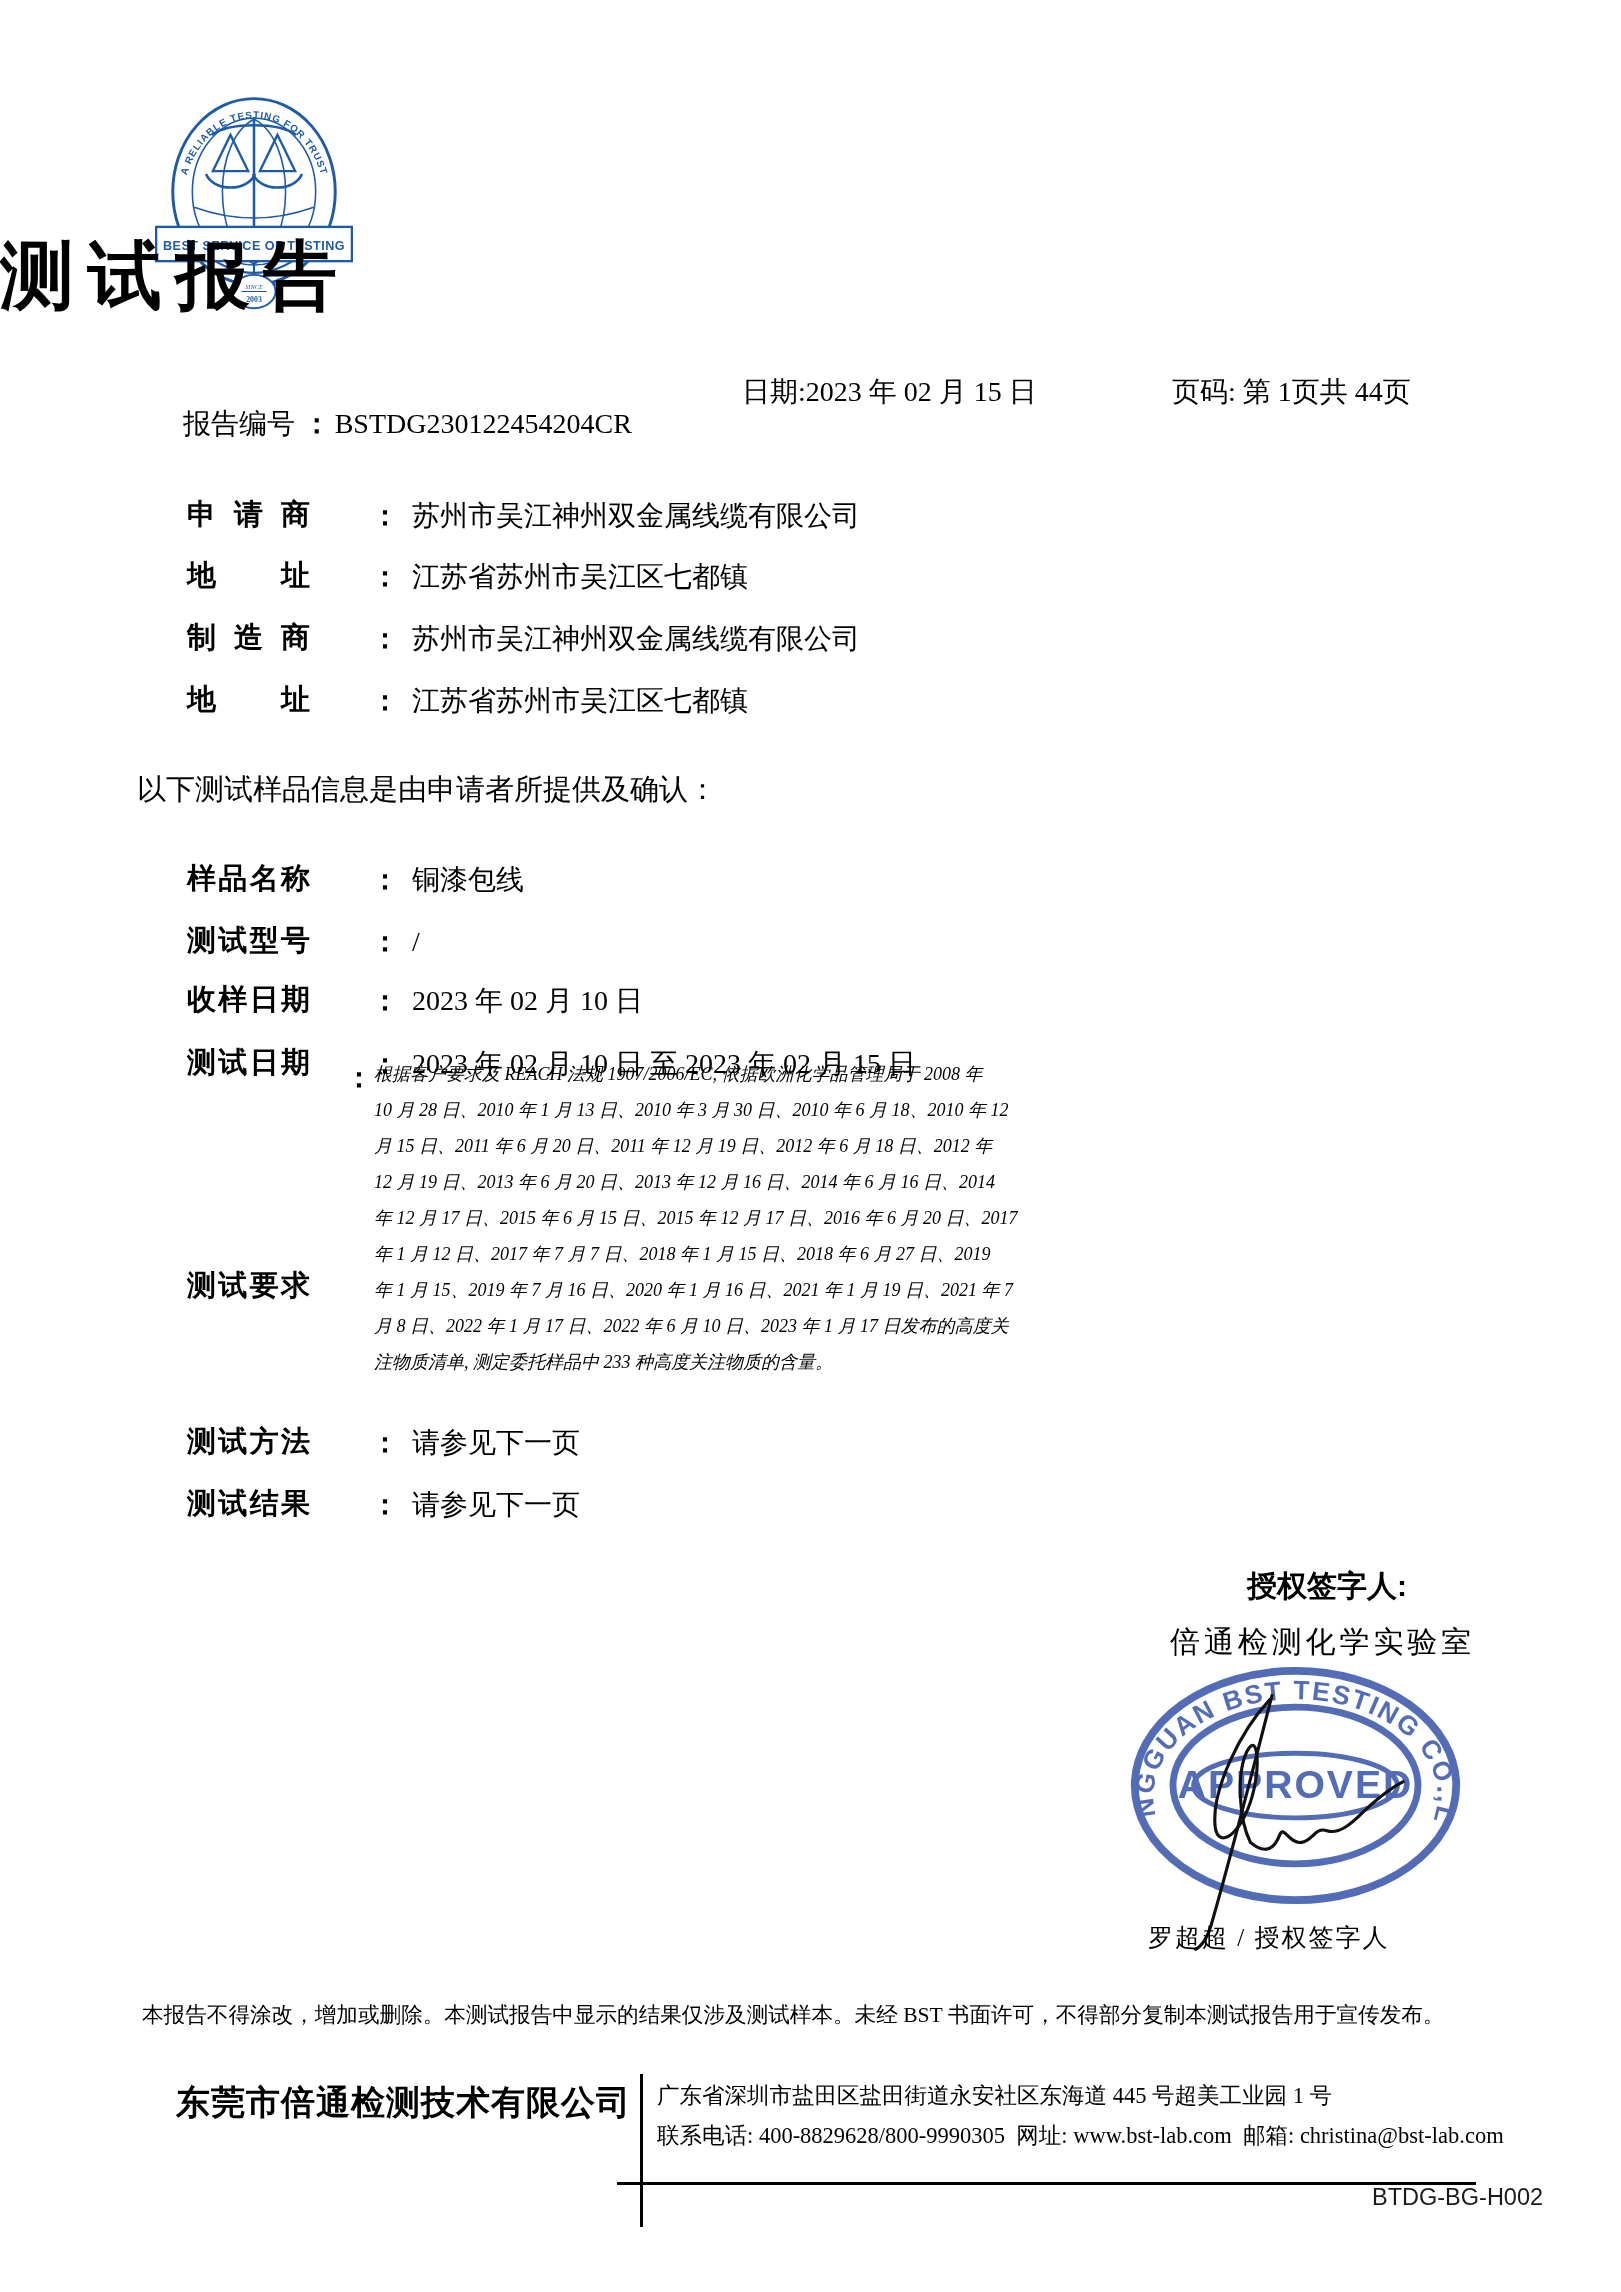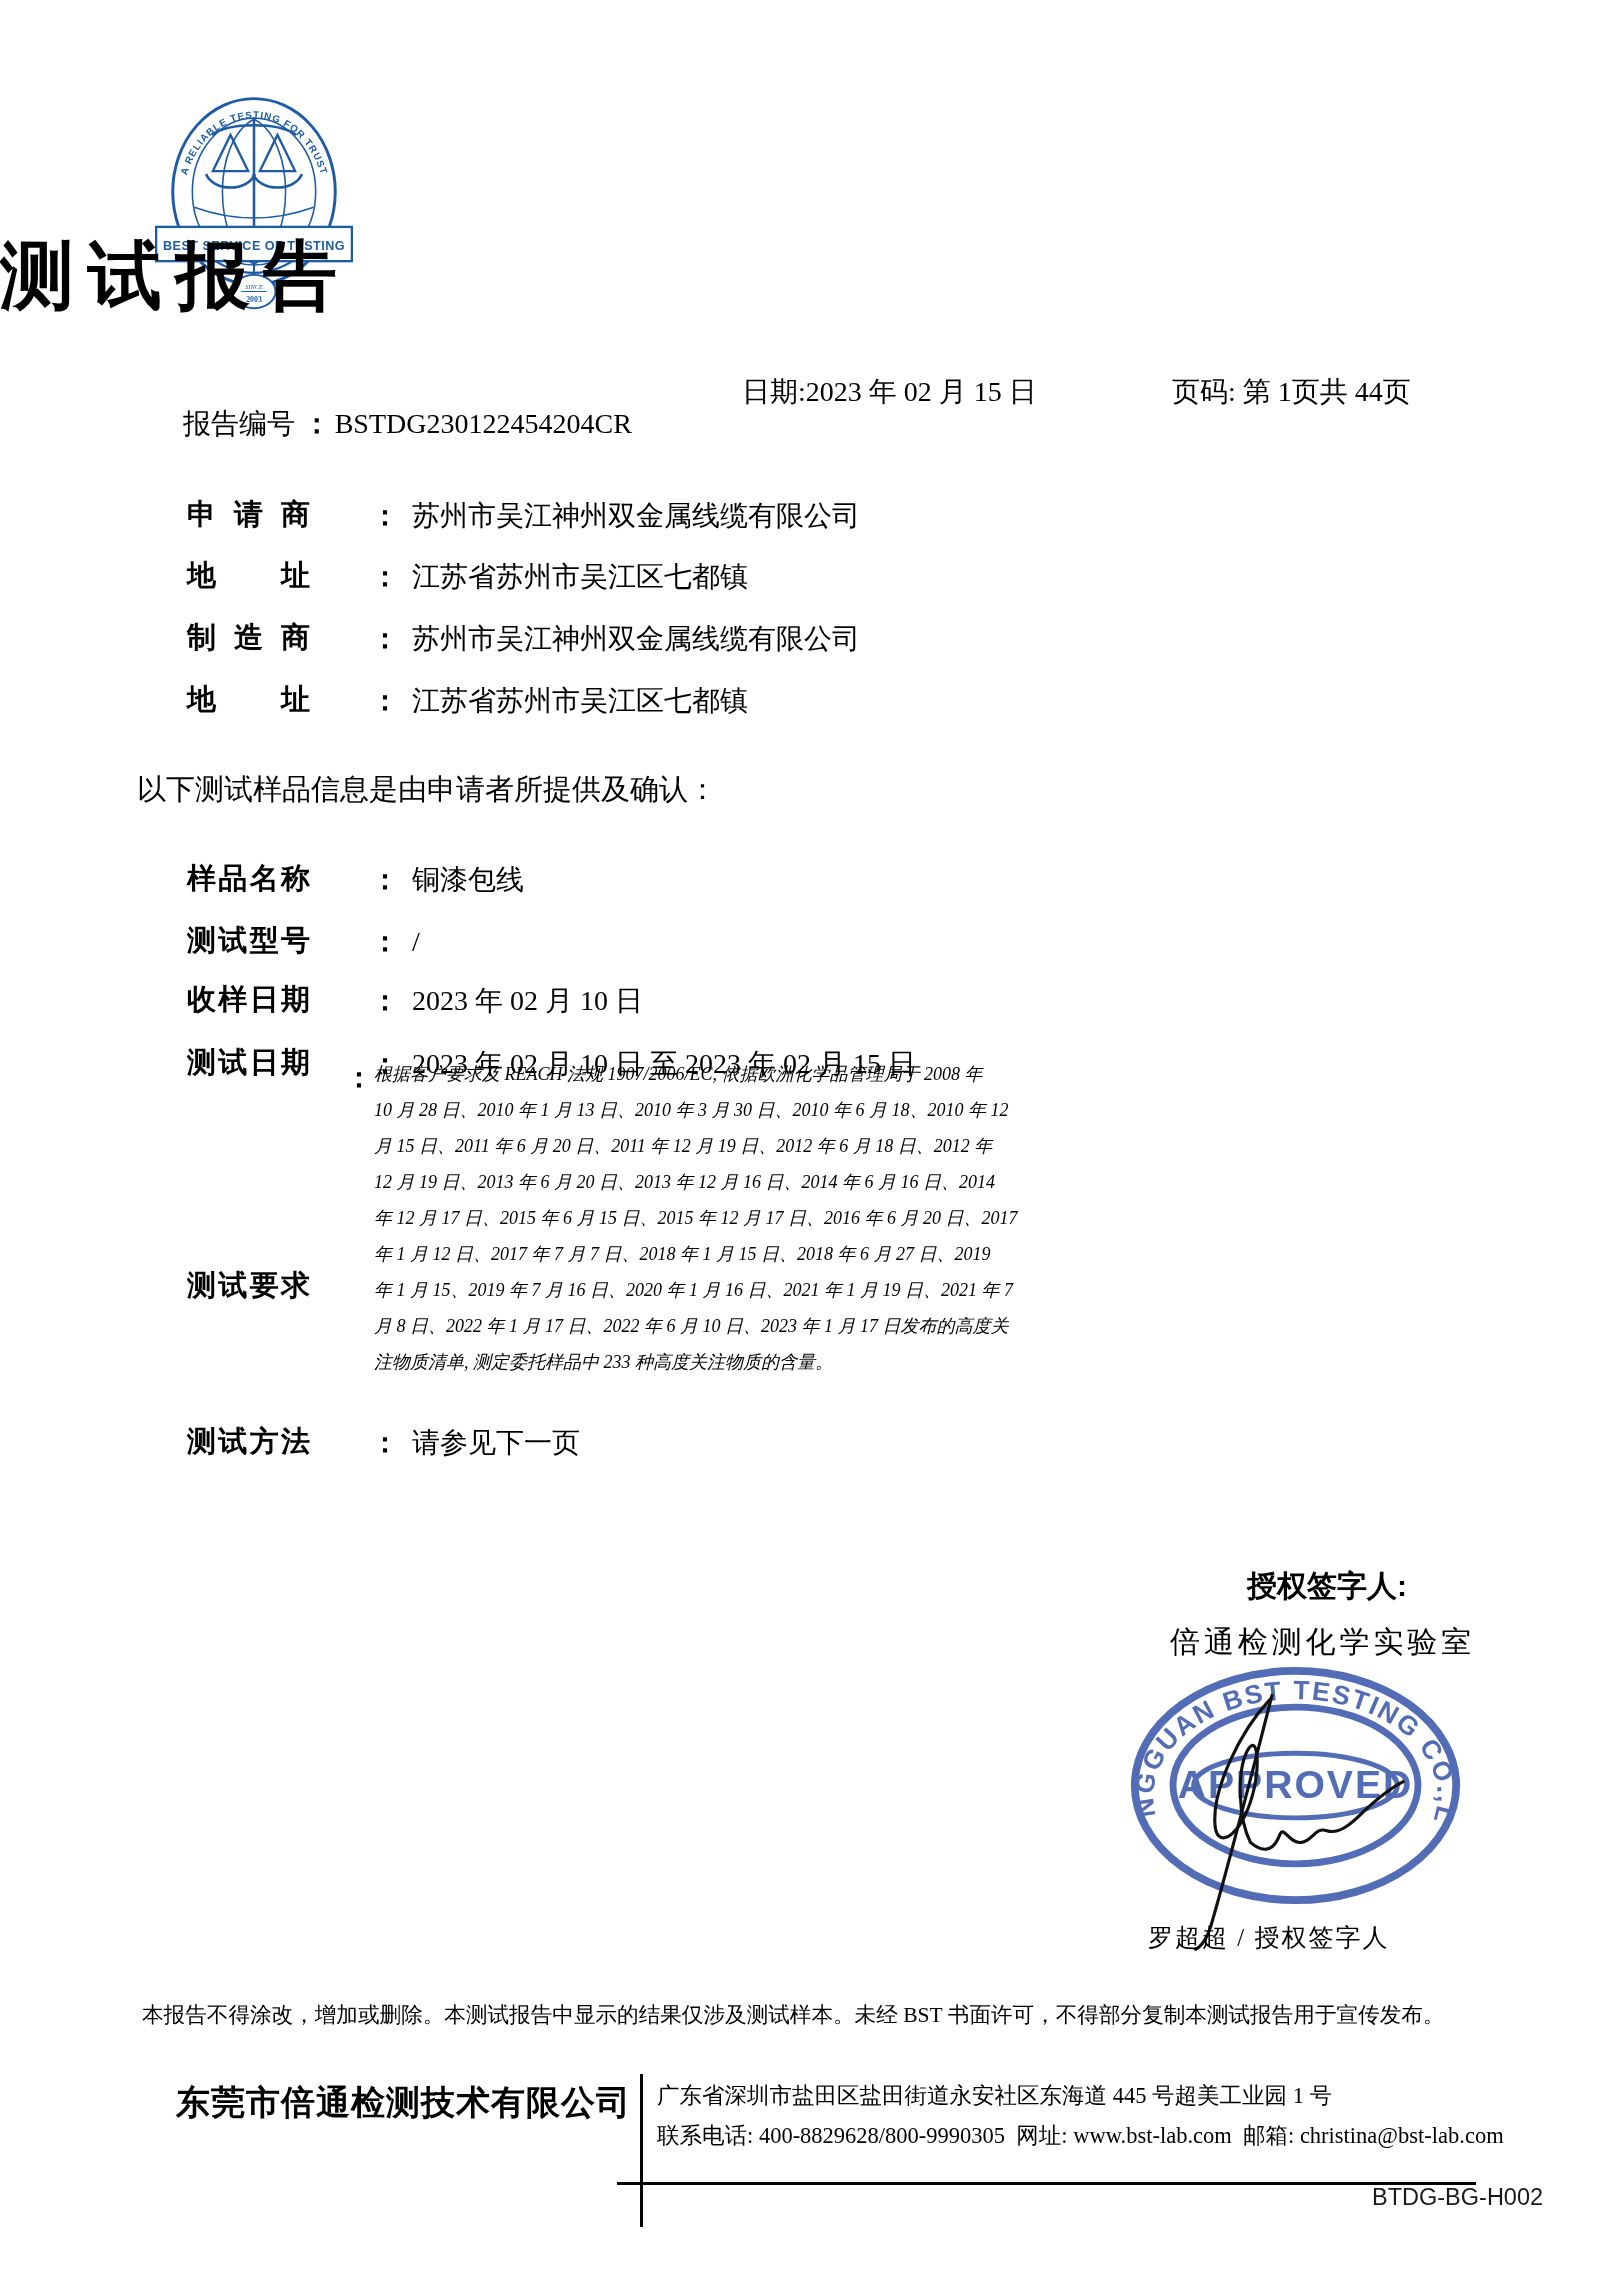--- a/index.html
+++ b/index.html
@@ -163,6 +163,9 @@
   <div class="row" style="top:1390px;">
     <span class="jlabel">测试方法</span><span class="colon">：</span><span class="val">请参见下一页</span>
   </div>
+  <div class="row" style="top:1452px;">
+    <span class="jlabel">测试结果</span><span class="colon">：</span><span class="val">请参见下一页</span>
+  </div>
 
   <div class="sig-title">授权签字人:</div>
   <div class="sig-lab">倍通检测化学实验室</div>

